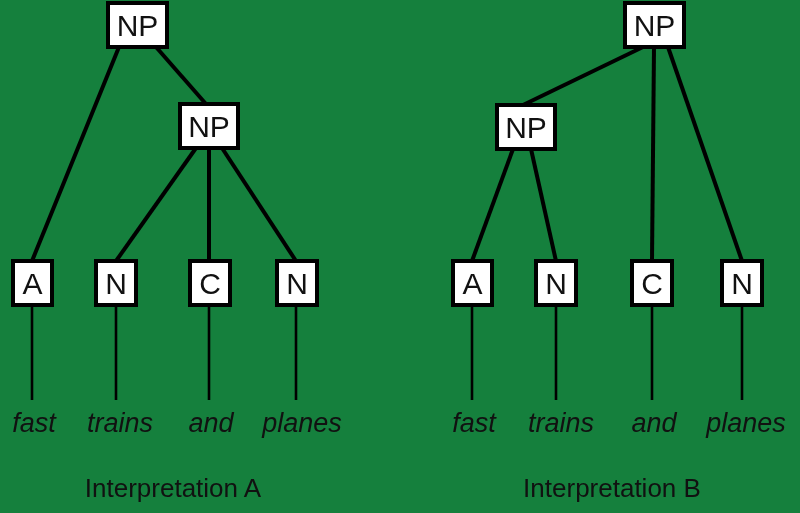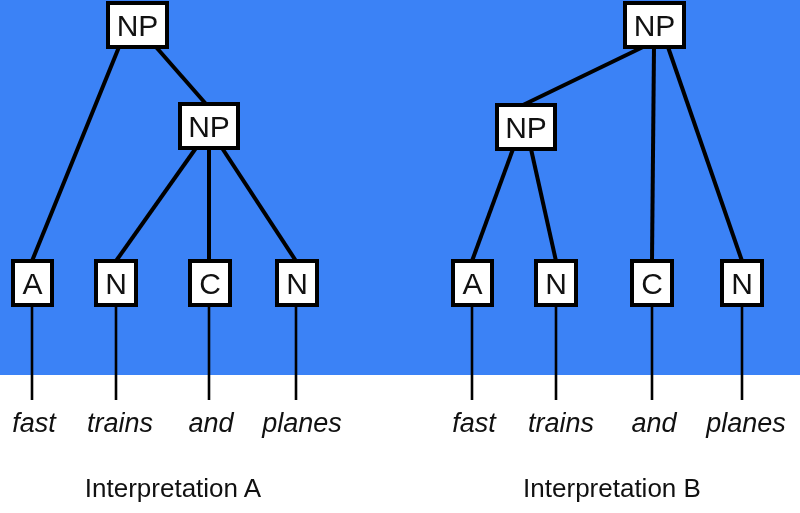--- a/index.html
+++ b/index.html
@@ -16,8 +16,8 @@
   #figure-root {
     position: relative;
     width: 800px;
-    height: 375px;
-    background: #3b82f6;
+    height: 513px;
+    background: #15803d;
   }
   svg.tree-canvas {
     position: absolute;

